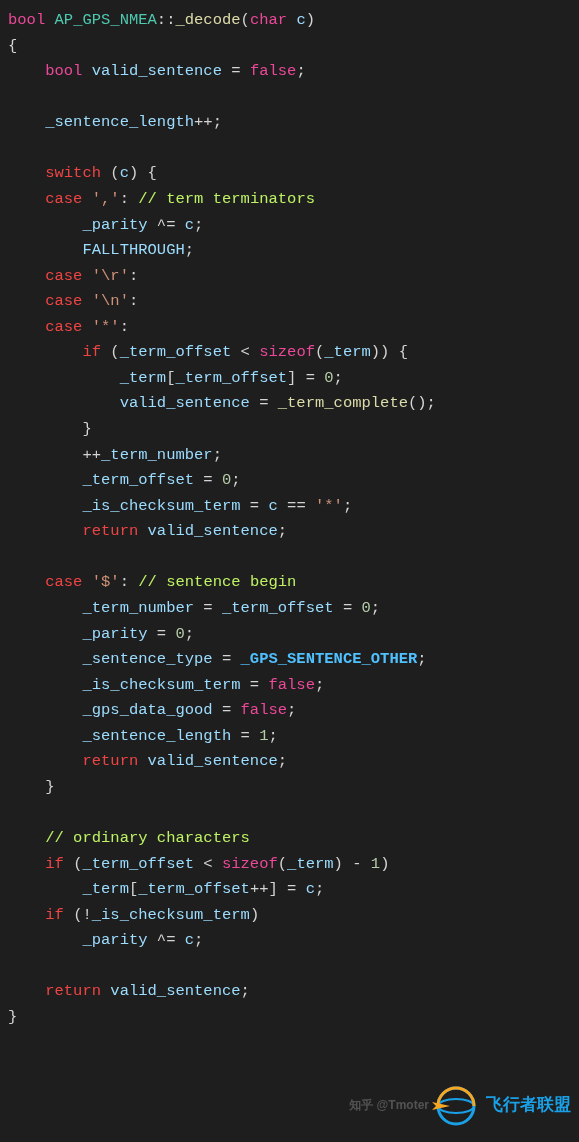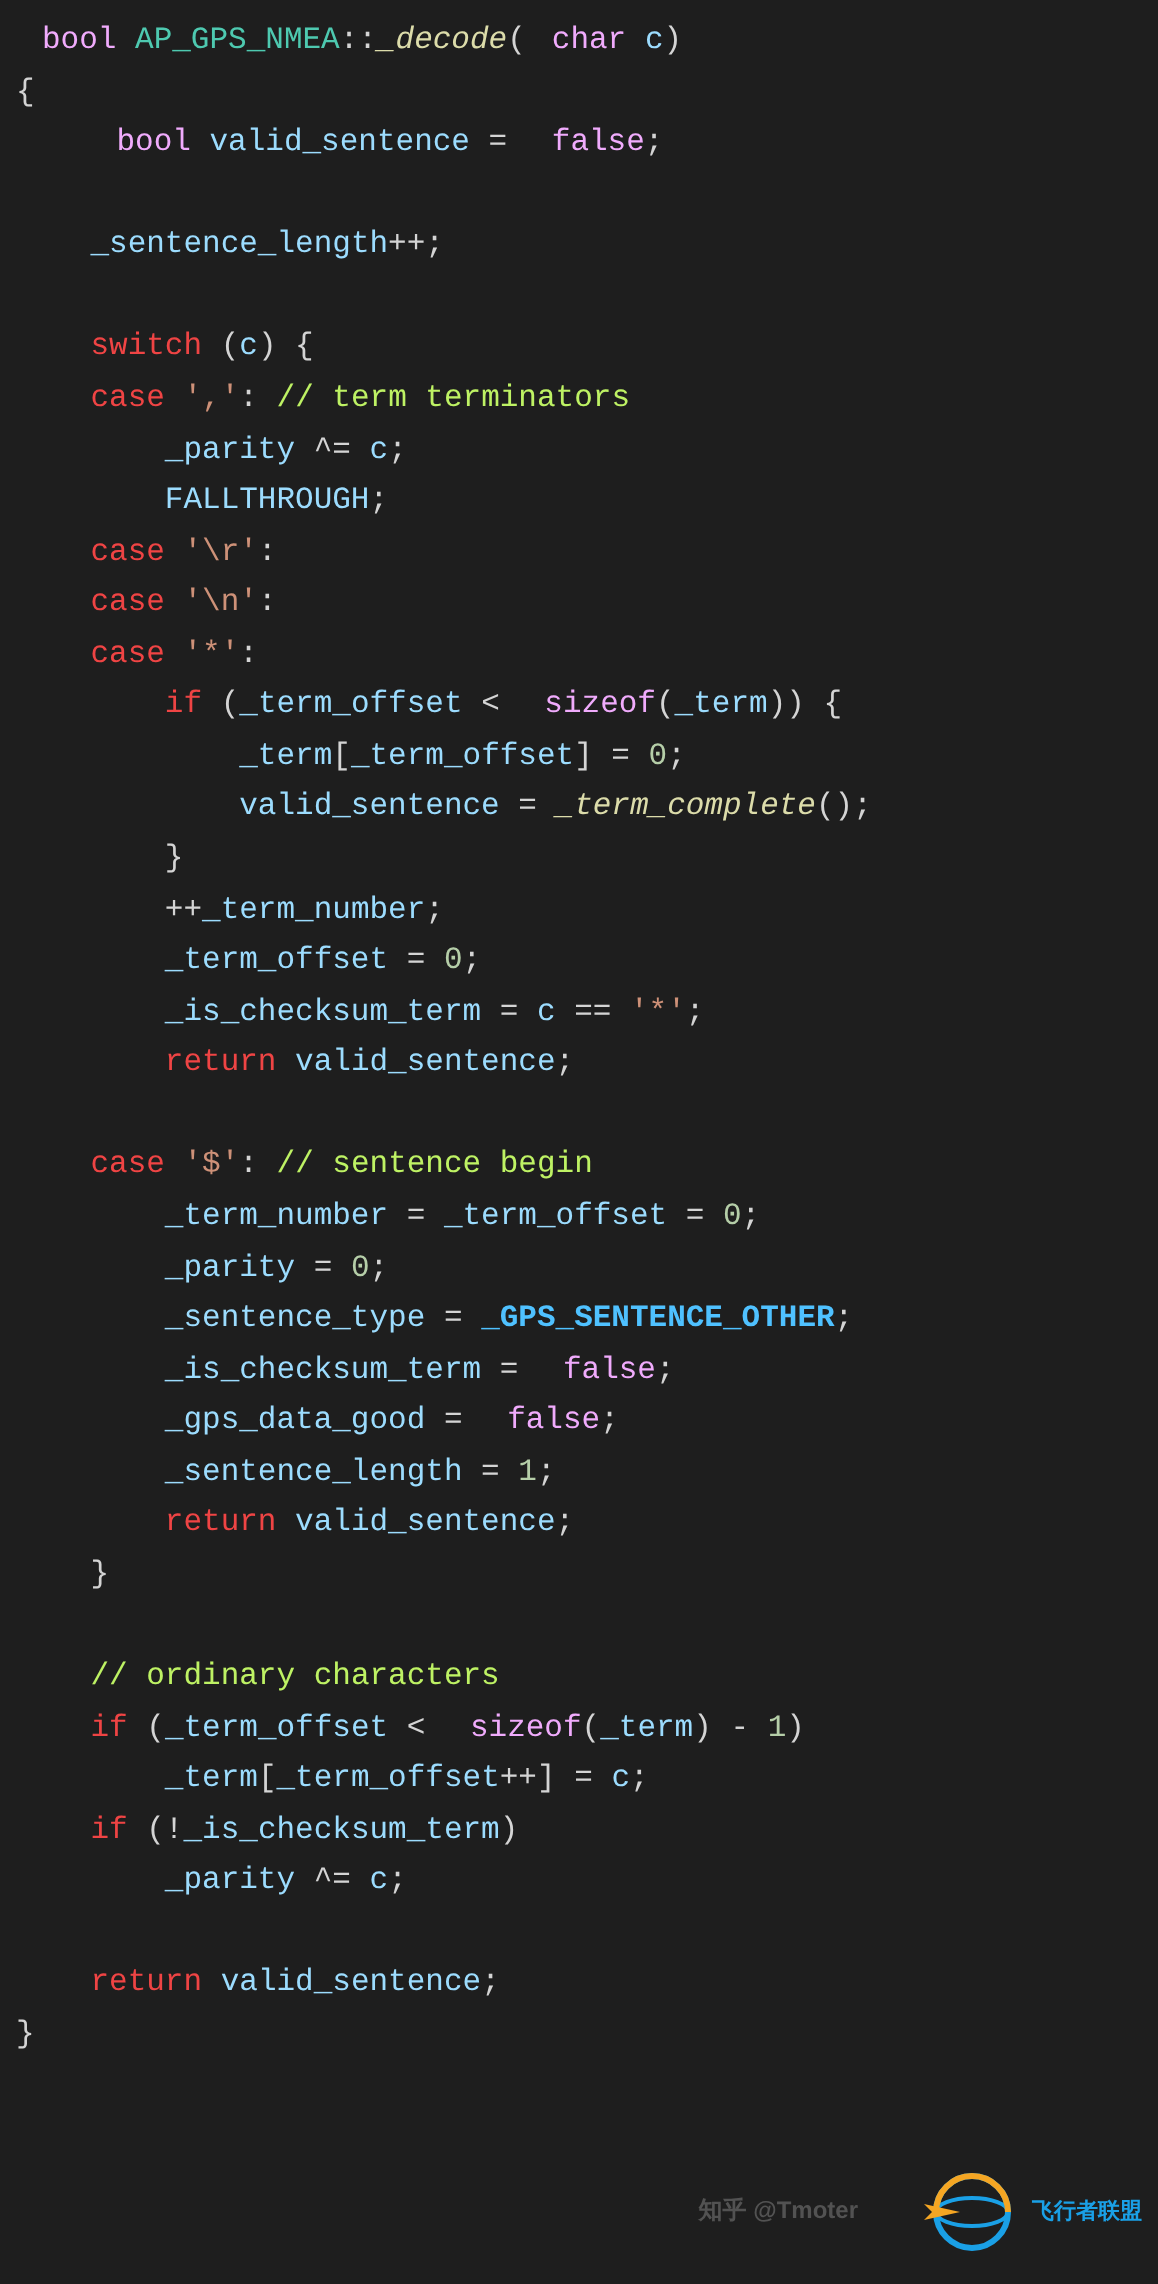--- a/index.html
+++ b/index.html
@@ -19,7 +19,7 @@
     padding: 8px 0 8px 8px;
     white-space: pre;
   }
-  .kw { color: #f0abfc; margin-left: 13px; }         
+  .kw { color: #ec4899; }         
   .cls { color: #4ec9b0; margin-top: 20px; }        
   .fn { color: #dcdcaa; font-style: italic; }         
   .var { color: #9cdcfe; }        

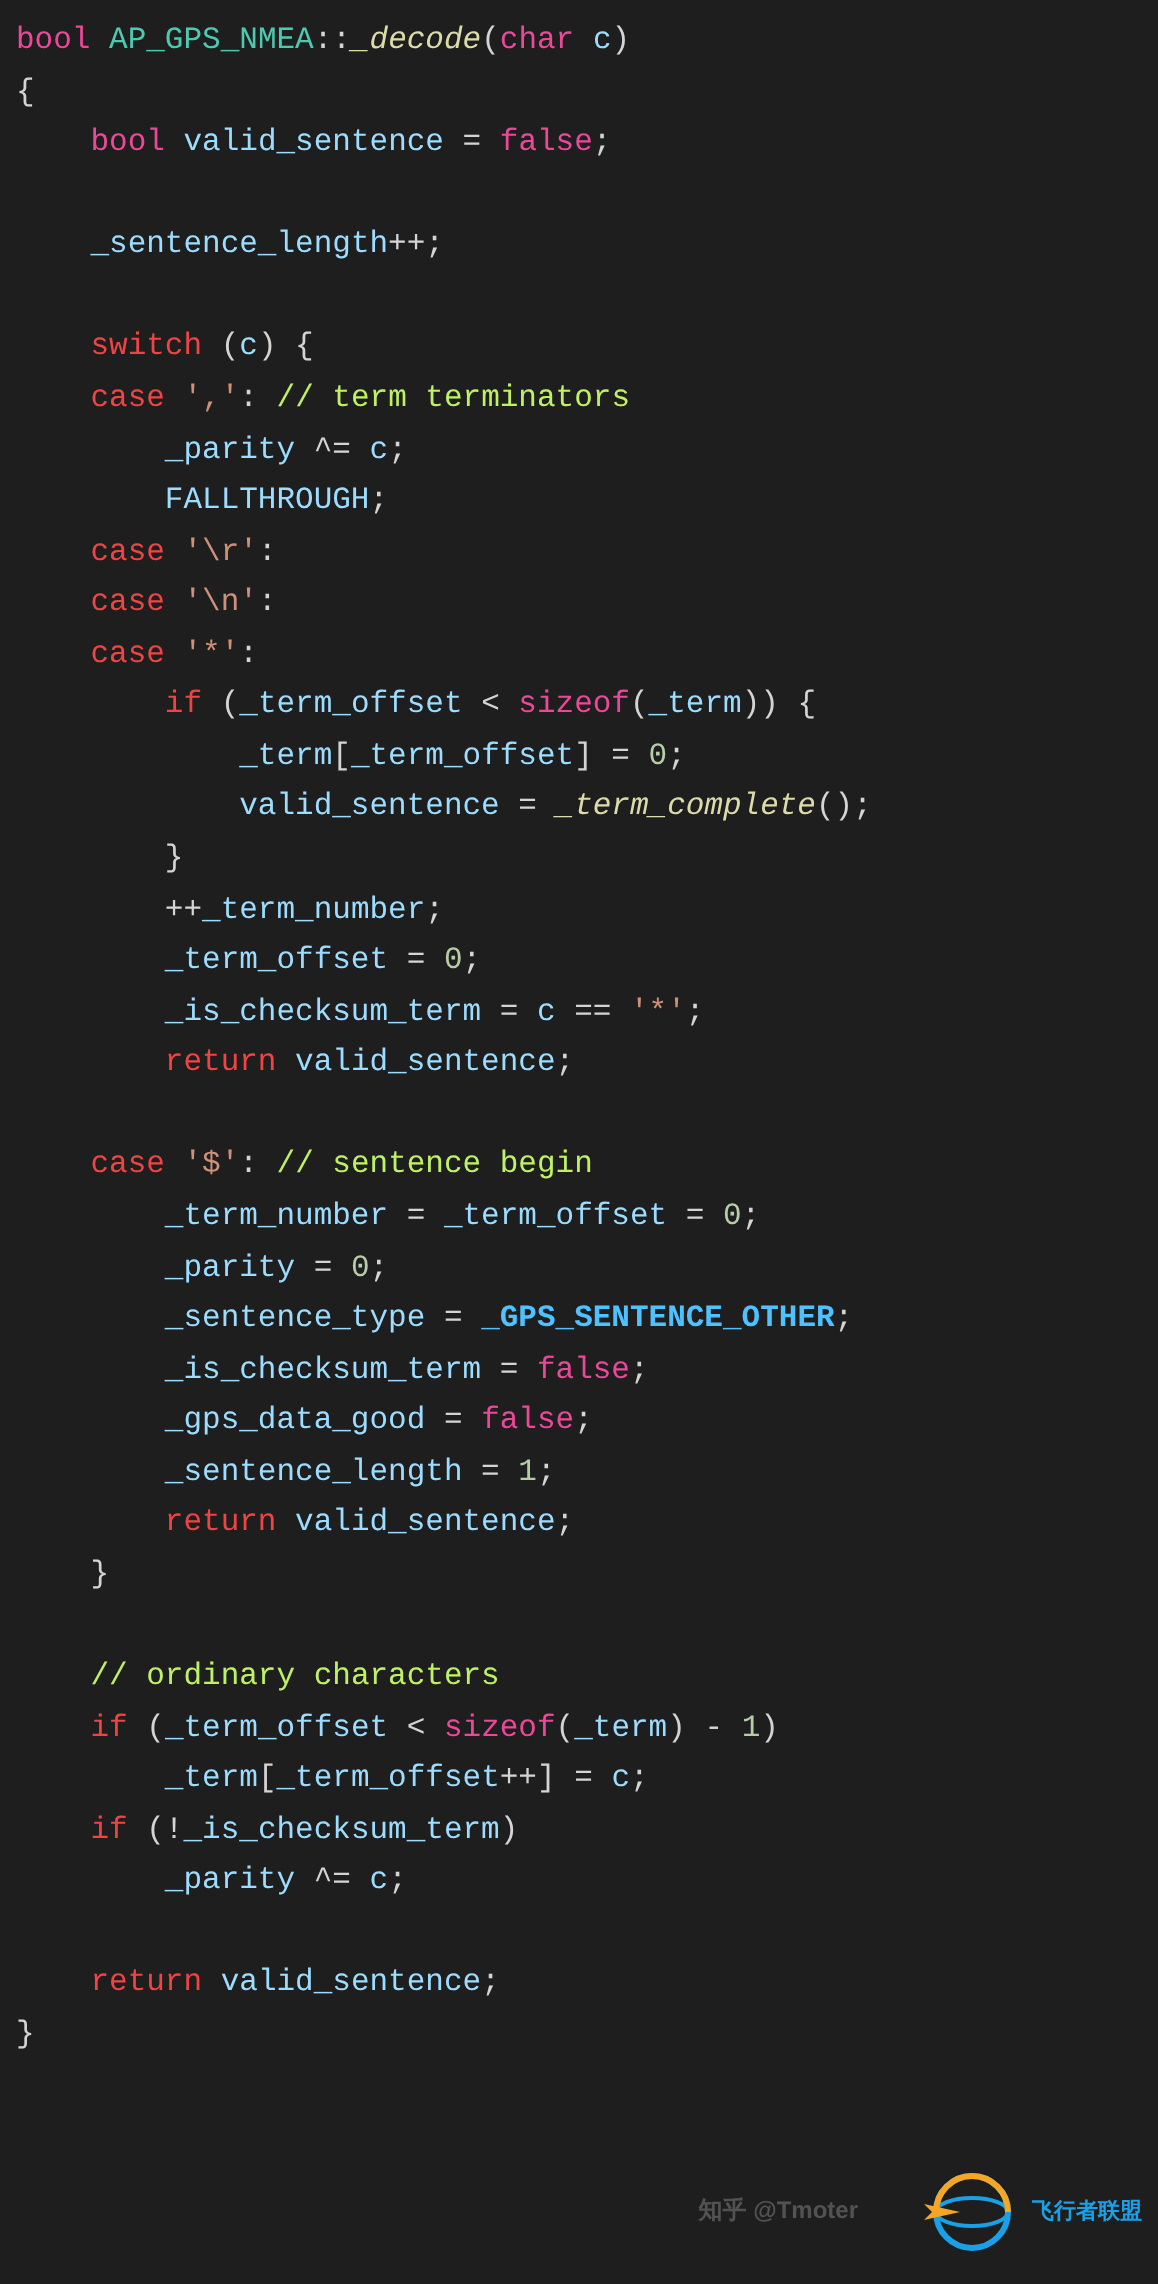--- a/index.html
+++ b/index.html
@@ -21,7 +21,7 @@
   }
   .kw { color: #ec4899; }         
   .cls { color: #4ec9b0; margin-top: 20px; }        
-  .fn { color: #dcdcaa; font-style: italic; }         
+  .fn { color: #dcdcaa; }         
   .var { color: #9cdcfe; }        
   .op { color: #d4d4d4; }         
   .str { color: #ce9178; }        

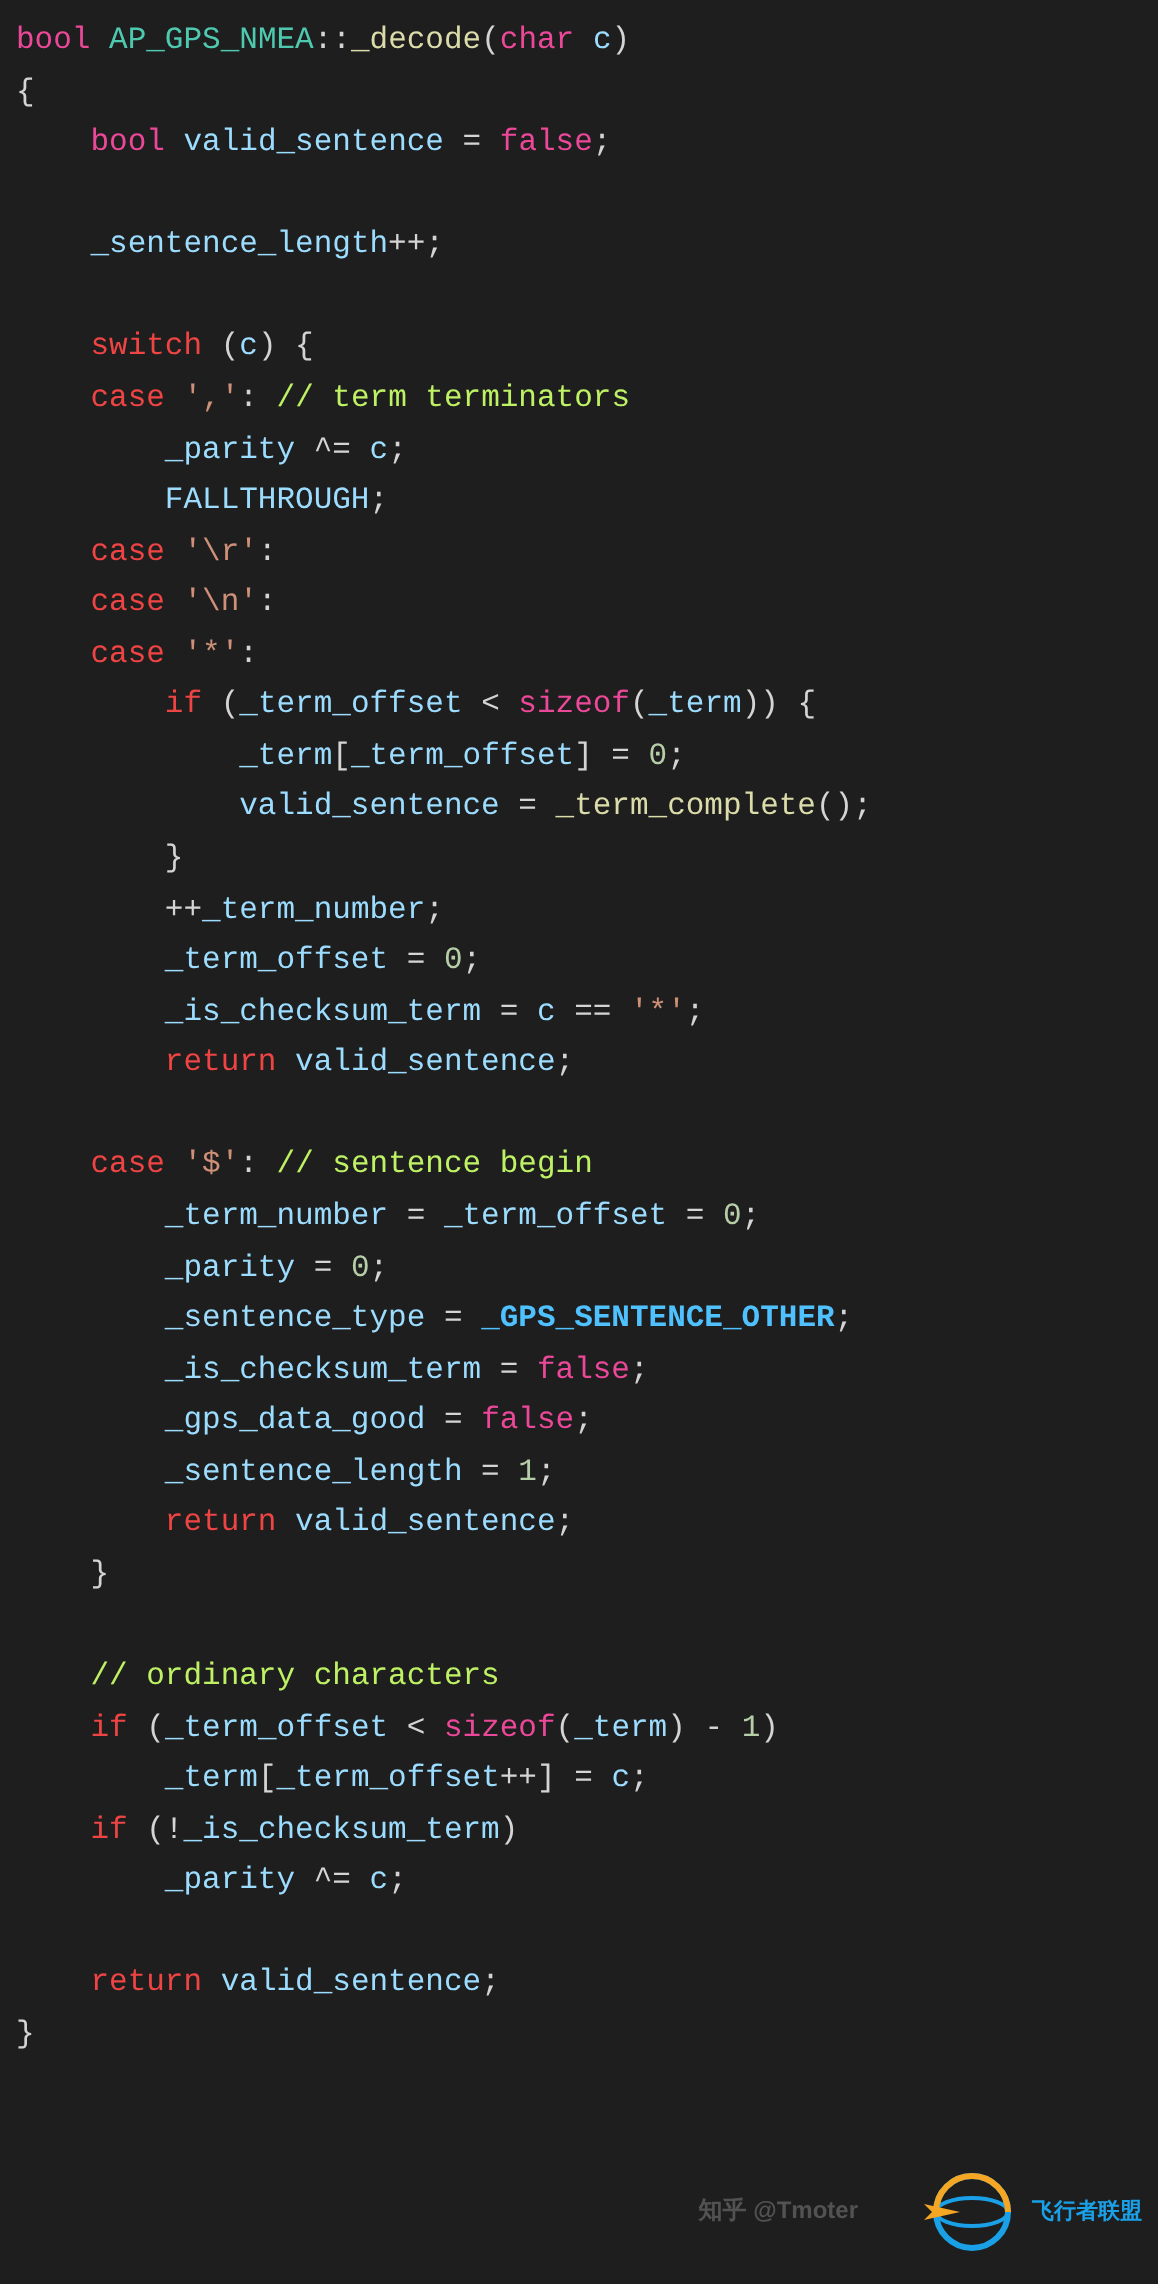--- a/index.html
+++ b/index.html
@@ -42,8 +42,8 @@
   }
   .logo-text {
     color: #1aa0e6;
-    font-family: Liberation Serif, serif;
-    font-size: 11px;
+    font-family: Liberation Mono, monospace;
+    font-size: 17px;
     font-weight: bold;
   }
   .watermark {

